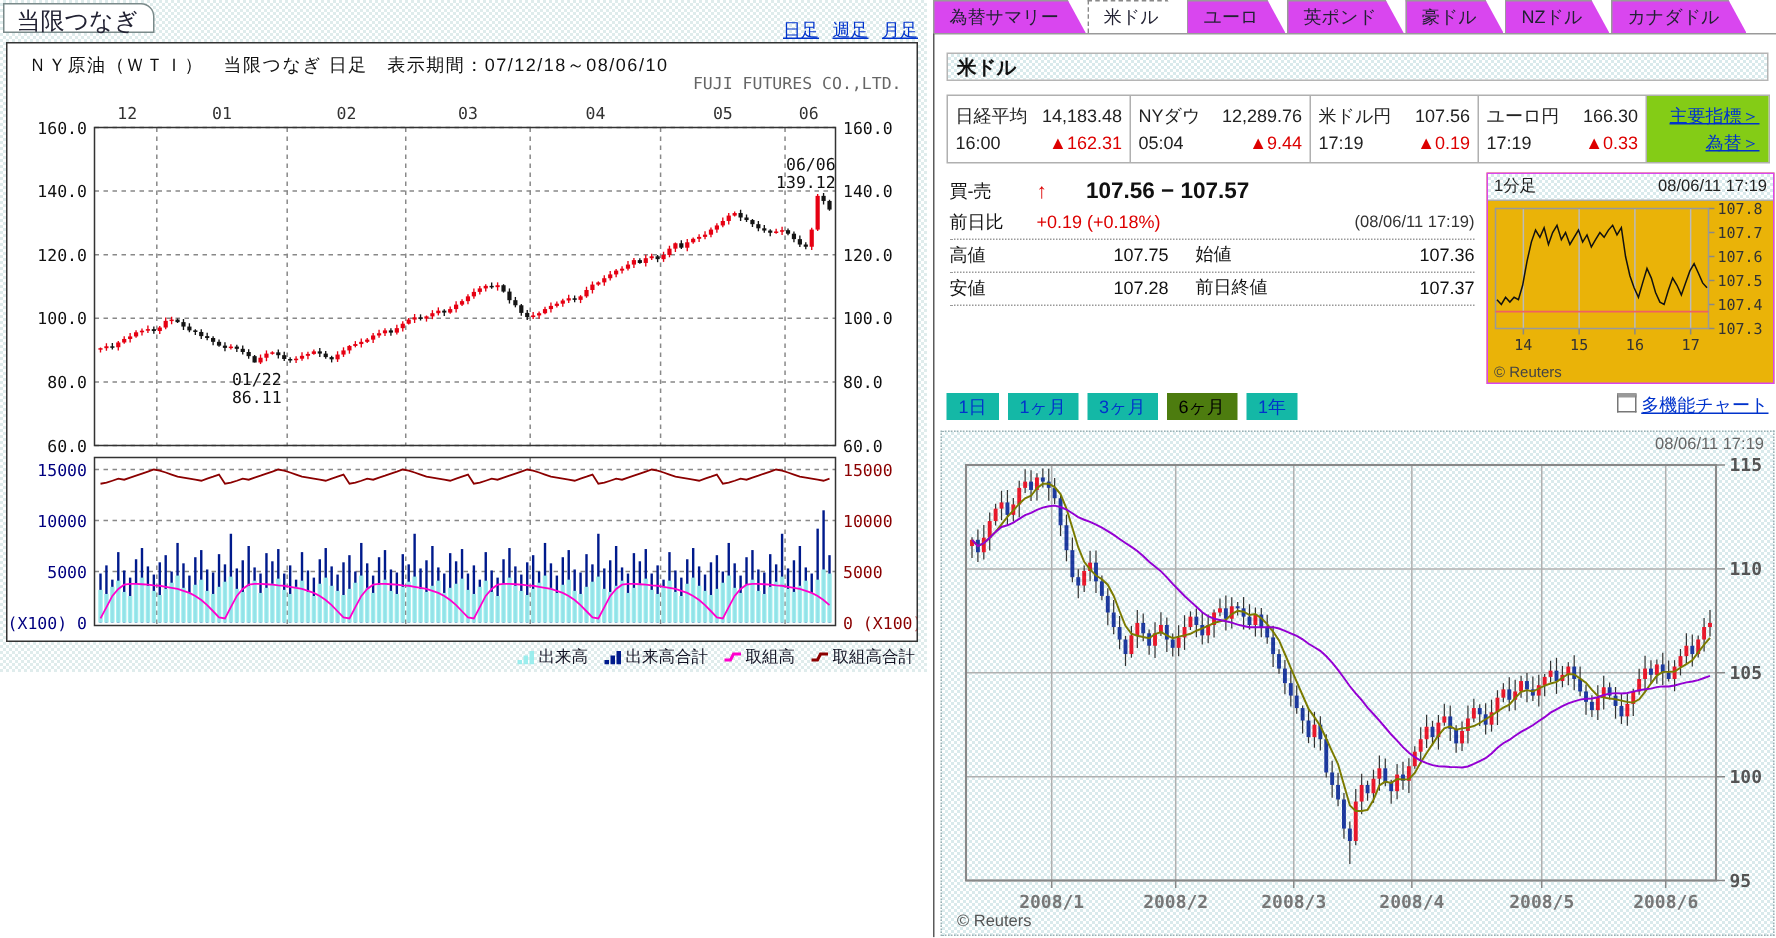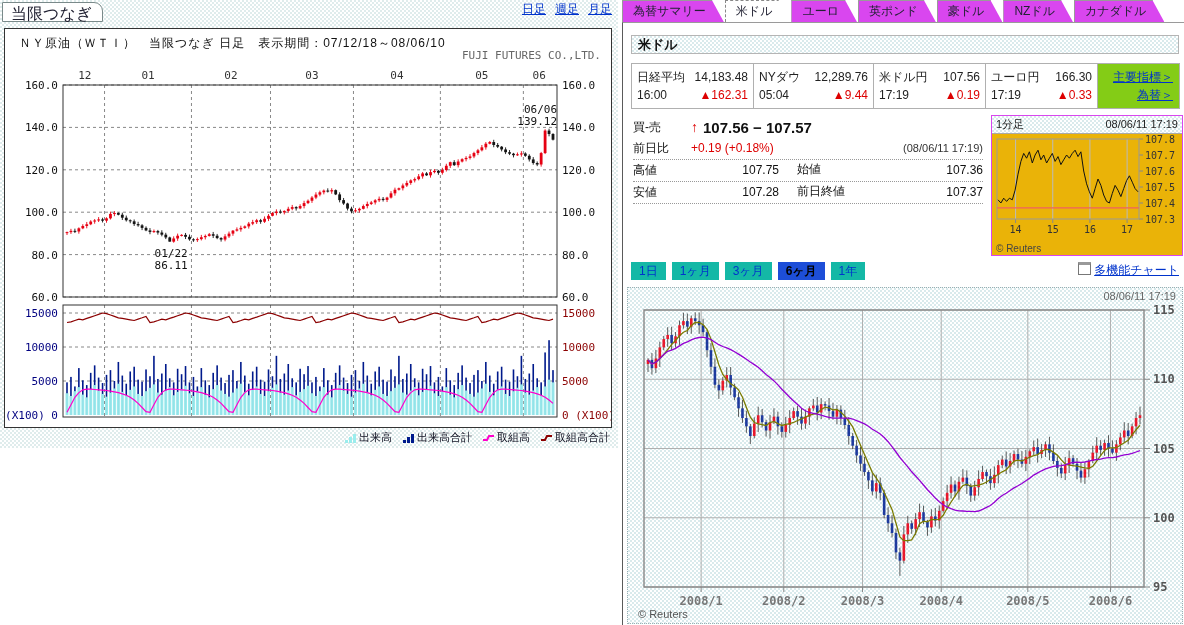--- a/index.html
+++ b/index.html
@@ -13,7 +13,7 @@
   #left-bg{position:absolute;left:0;top:0;width:618px;height:448px;}
   #left-tab{position:absolute;left:2px;top:2px;height:17px;padding:1px 10px 0 8px;background:#fff;
     border:1px solid #7a8a8a;border-top-right-radius:9px;color:#223;font-size:16px;}
-  #left-links{position:absolute;right:8px;top:1px;font-size:12px;}
+  #left-links{position:absolute;right:8px;top:12px;font-size:12px;}
   #left-links a{color:#0033cc;text-decoration:underline;margin-left:9px;}
   #wti-box{position:absolute;left:4px;top:28px;width:606px;height:398px;background:#fff;border:1px solid #333;}
   #wti-title{position:absolute;left:14px;top:6px;font-size:12px;color:#111;letter-spacing:1px;white-space:nowrap;}

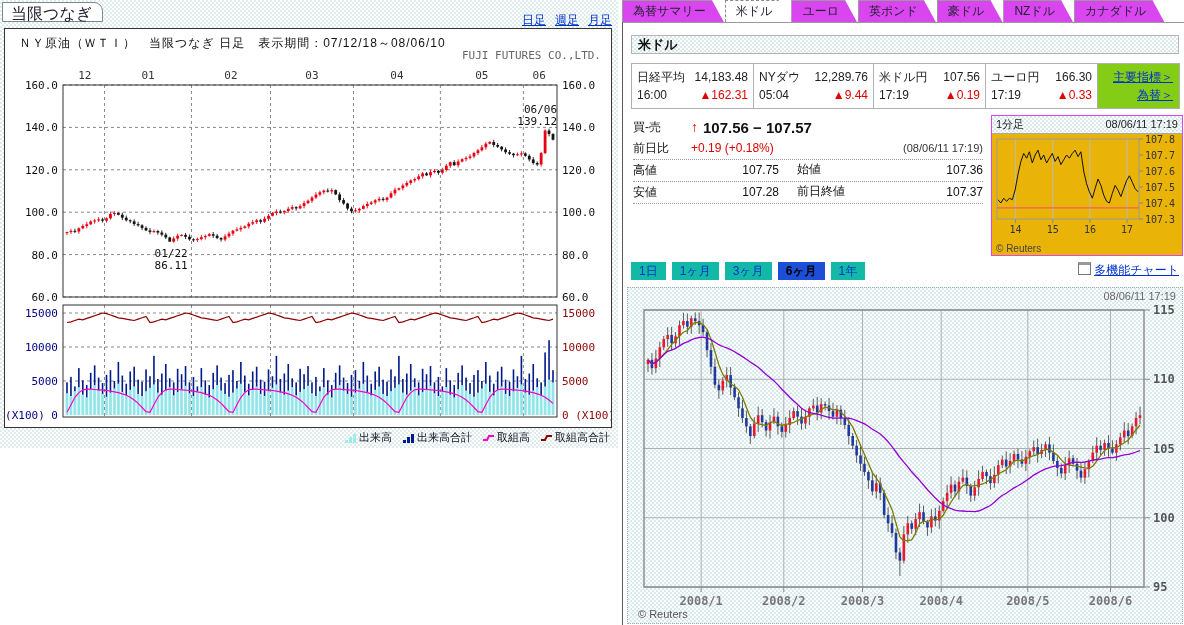--- a/index.html
+++ b/index.html
@@ -45,7 +45,7 @@
   .q-label-wide{width:74px;color:#111;font-family:Liberation Mono, monospace;}
   .q-dotted{border-top:1px dotted #999;}
   #q-arrow{color:#dd0000;font-weight:bold;font-size:14px;margin-right:5px;}
-  #q-bidask{font-weight:bold;font-size:15px;color:#111;}
+  #q-bidask{font-weight:bold;font-size:15px;color:#111;margin-left:21px;}
   #q-change{color:#dd0000;}
   #q-time{margin-left:auto;font-size:11px;color:#333;}
   .q-val{width:88px;text-align:right;color:#111;}

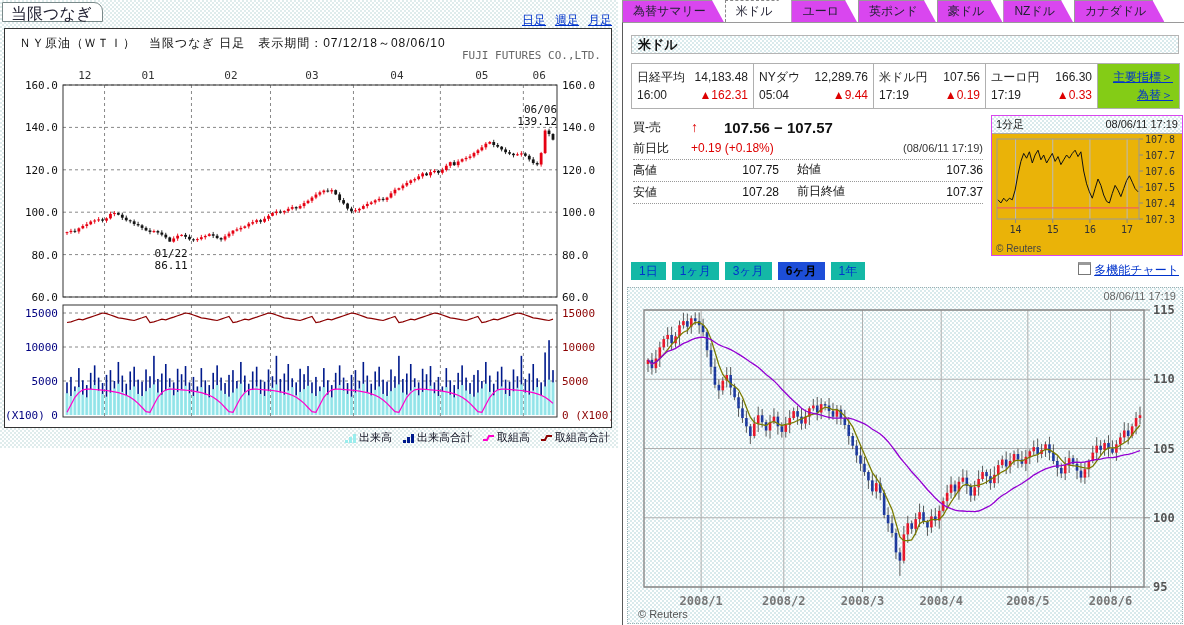--- a/index.html
+++ b/index.html
@@ -56,7 +56,7 @@
   #period-row{position:absolute;left:8px;top:239px;width:548px;height:20px;}
   .p-btn{display:inline-block;height:18px;line-height:18px;padding:0 8px;margin-right:6px;background:#14b8a6;
     color:#0033cc;font-size:12px;cursor:pointer;}
-  .p-btn.active{background:#1d4ed8;color:#000;font-weight:bold;}
+  .p-btn.active{background:#4d7c0f;color:#000;font-weight:normal;}
   #multi-link{float:right;font-size:12px;}
   #multi-link a{color:#0033cc;text-decoration:underline;}
   #multi-icon{display:inline-block;width:11px;height:9px;border:1px solid #777;border-top:3px solid #999;vertical-align:-1px;margin-right:3px;background:#fff;}

